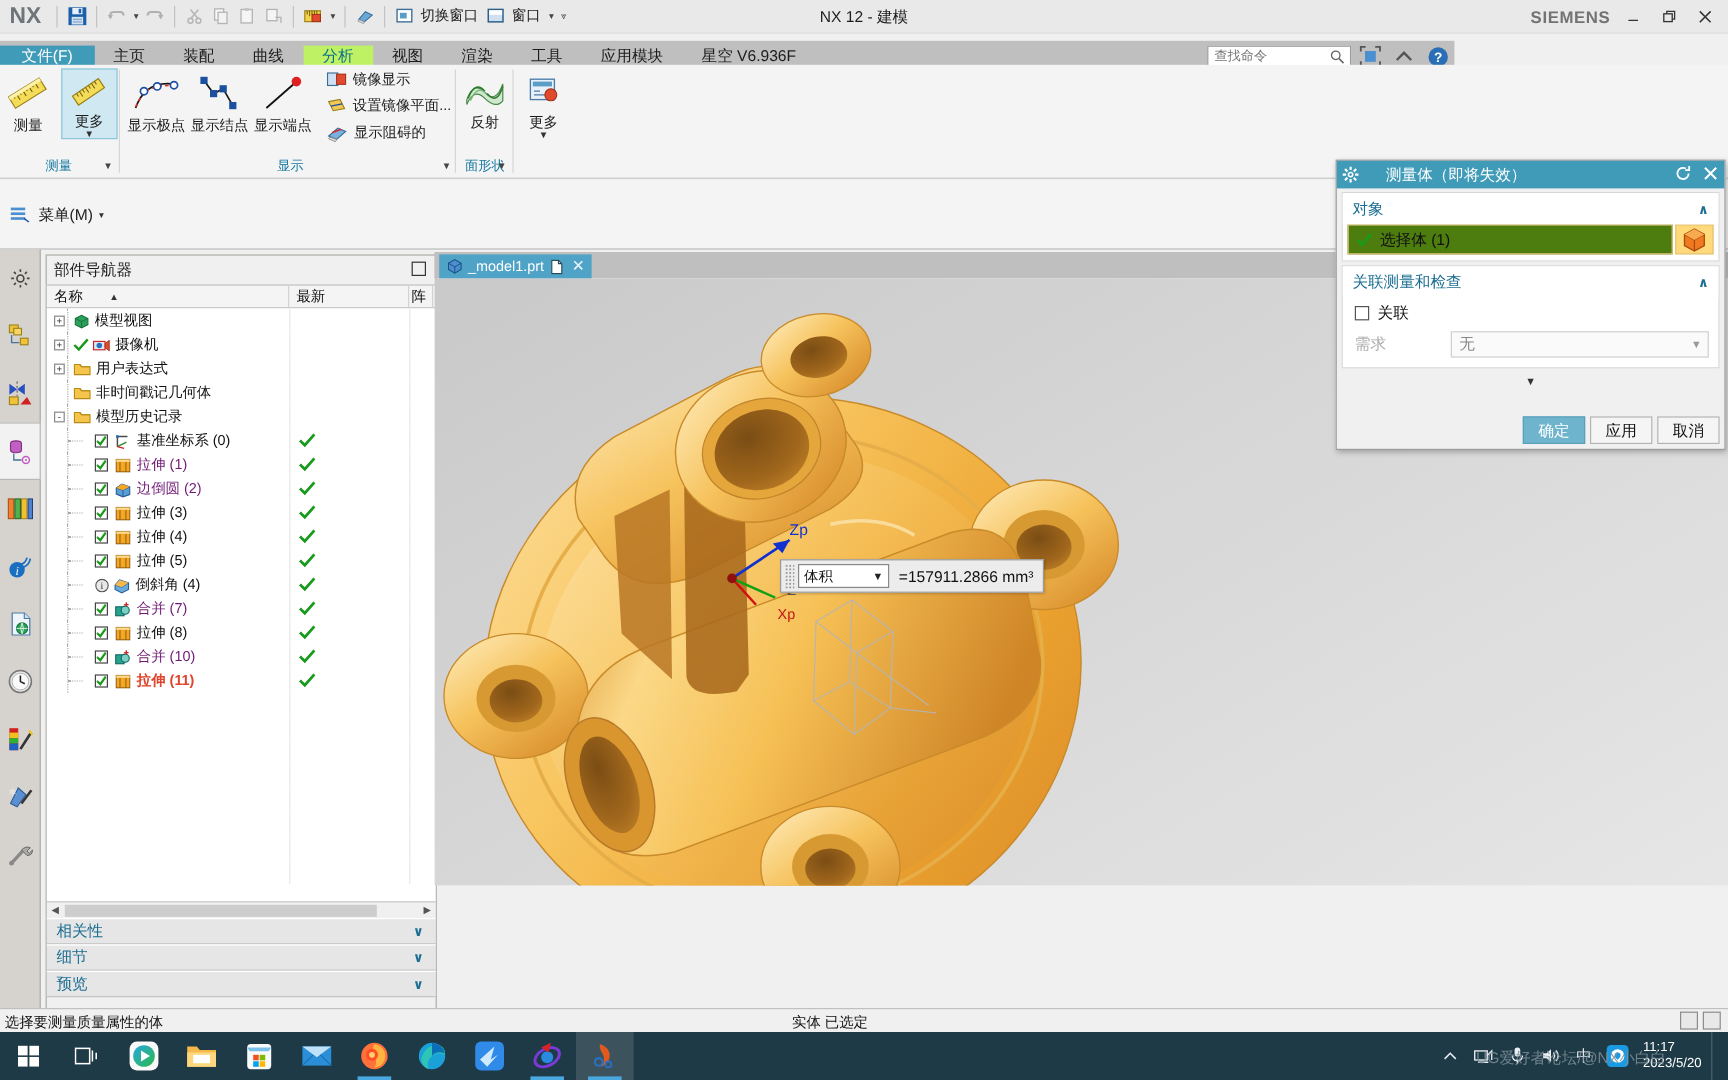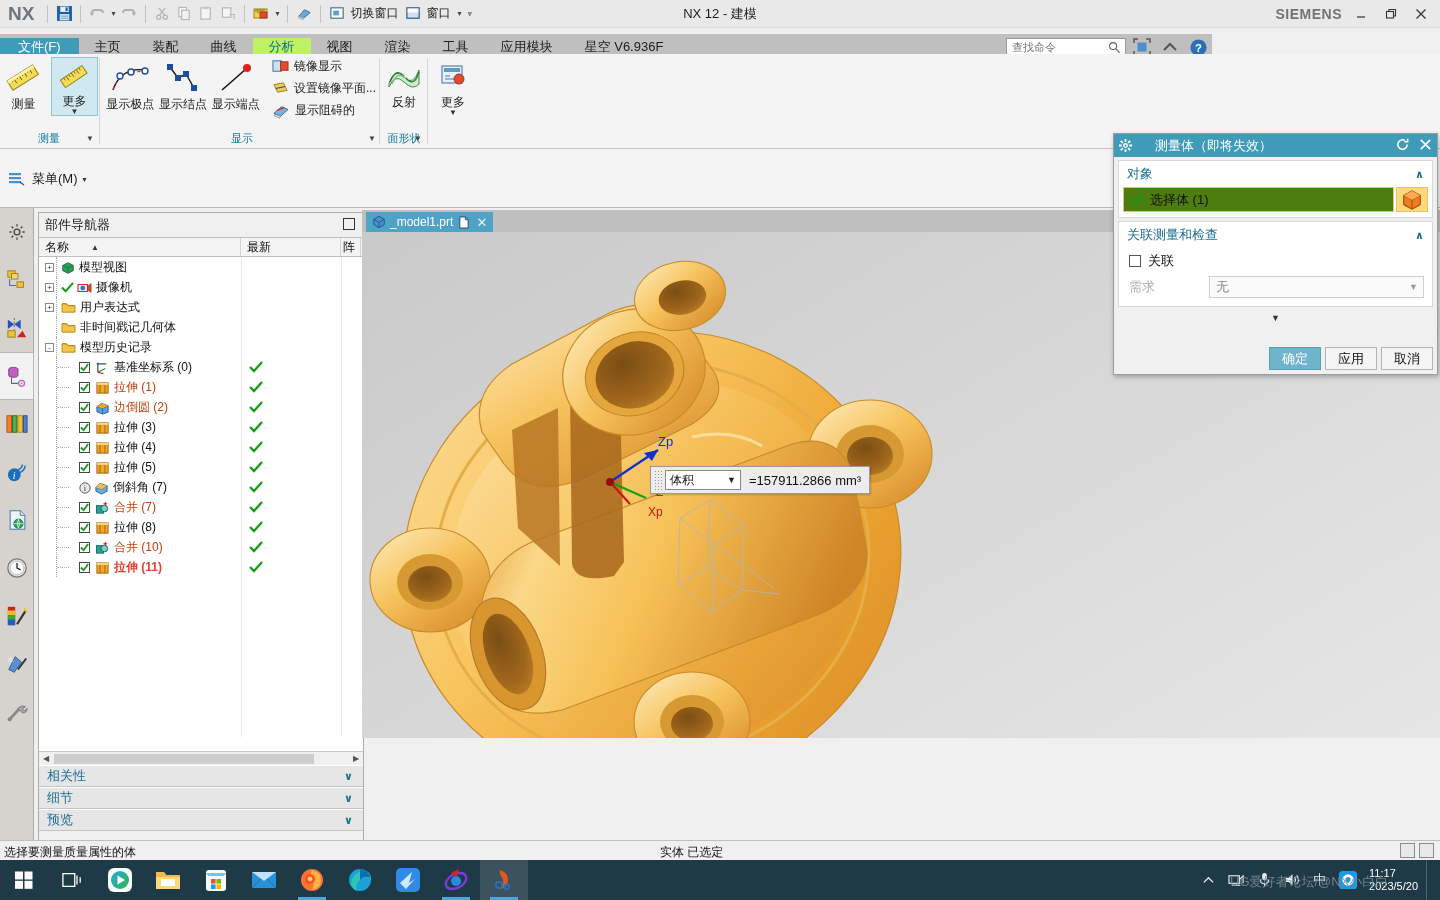--- a/index.html
+++ b/index.html
@@ -137,7 +137,7 @@
   .nrow { height: 20px; display: flex; align-items: center; position: relative; }
   .colline { position: absolute; top:0; width: 1px; height: 20px; background: #e8e8e8; }
   .nrow .nm { font-size: 12px; color: #111; white-space: nowrap; display: flex; align-items: center; }
-  .nrow .nm.red { color: #c2410c; }
+  .nrow .nm.red { color: #701a75; }
   .nrow .nm.redb { color: #e0442c; font-weight: bold; }
   .chk {
     width: 11px; height: 11px; border: 1px solid #444; background: #fff;

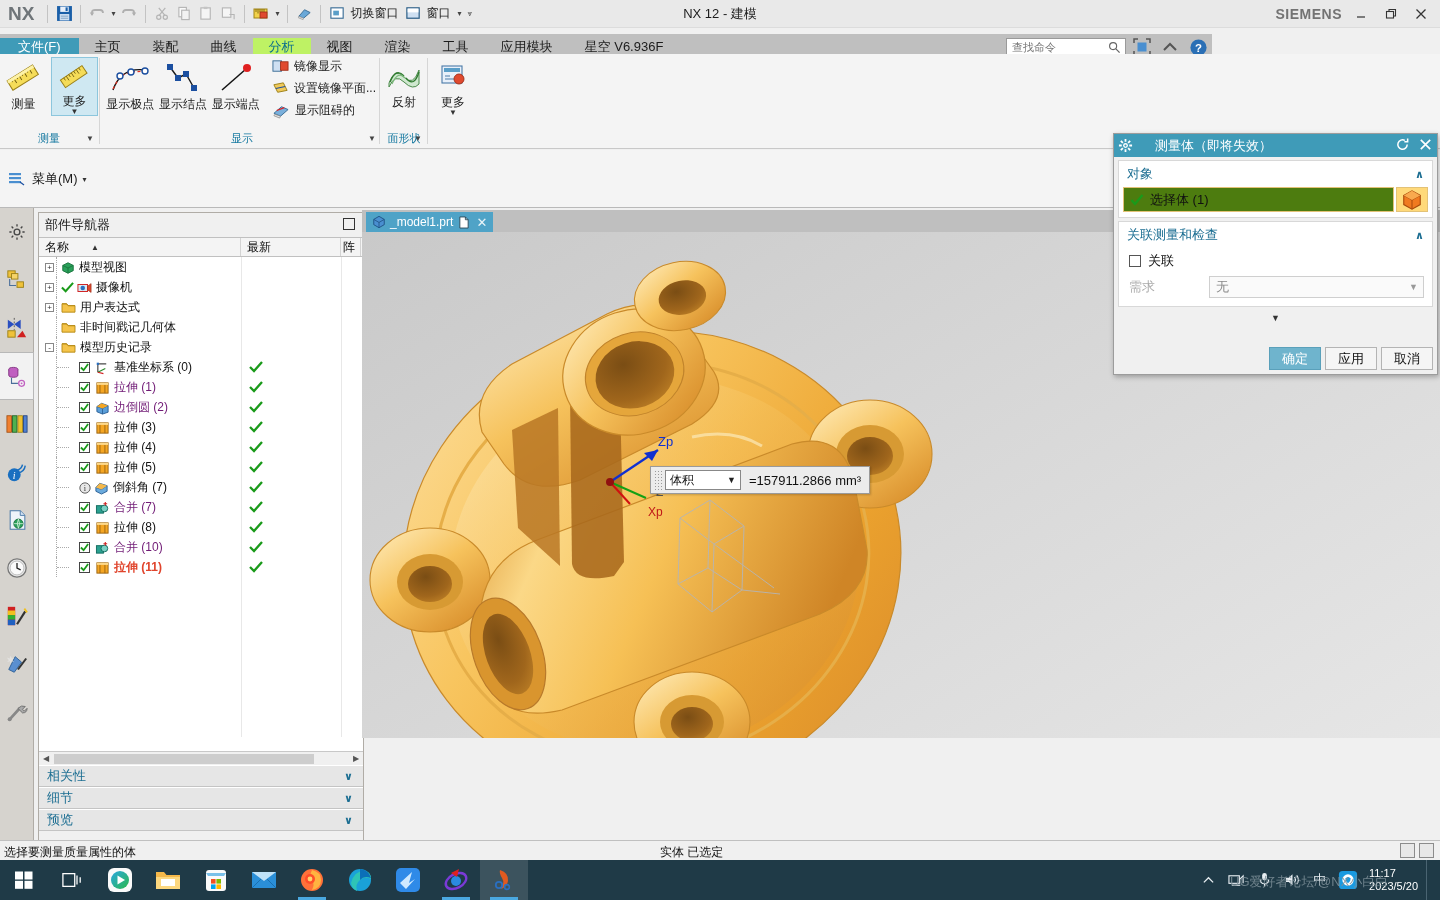--- a/index.html
+++ b/index.html
@@ -1104,7 +1104,7 @@
                 <path d="M2 7 L6 2.5 L14 5 L8 9 Z" fill="#f5b84a"></path>
               </svg>
             </span>
-            <span>倒斜角 (7)</span>
+            <span>倒斜角 (4)</span>
           </div>
           <div style="position: absolute; left: 210px; top: 3px;"><svg width="14" height="14" viewBox="0 0 14 14">
               <path d="M1 7 L5 11 L13 2" stroke="#1a9a1a" stroke-width="2.3" fill="none"></path>

